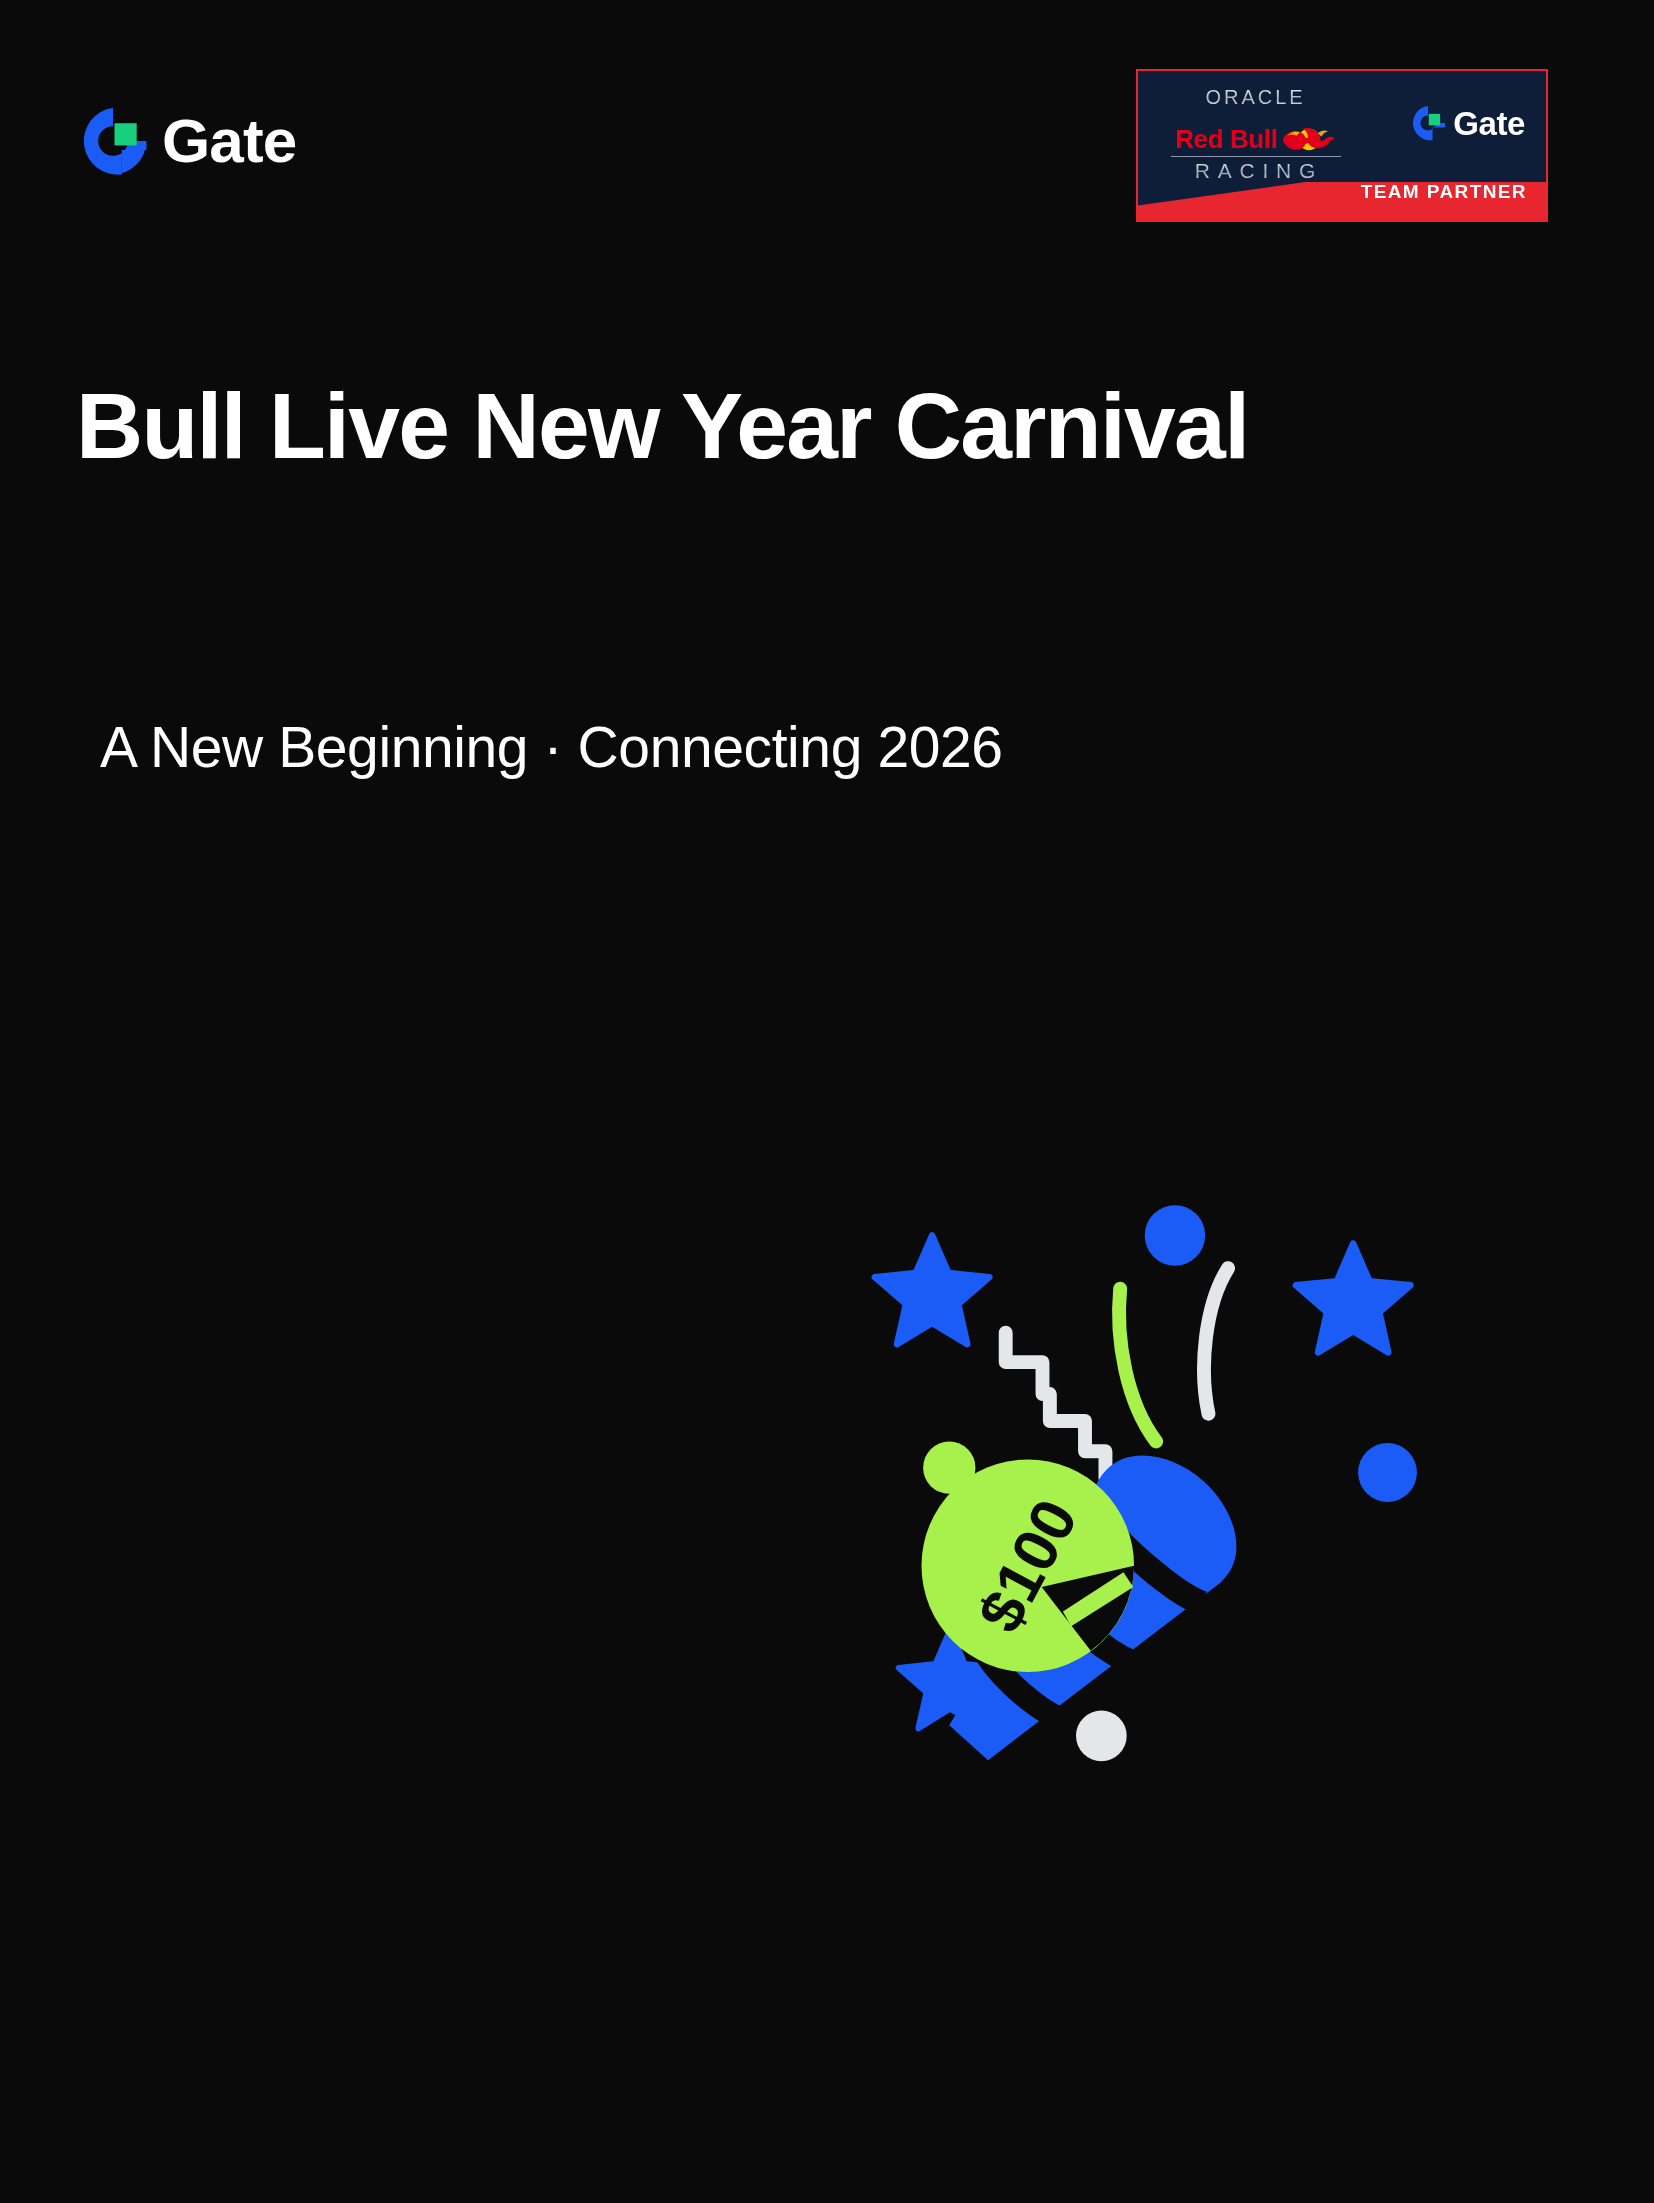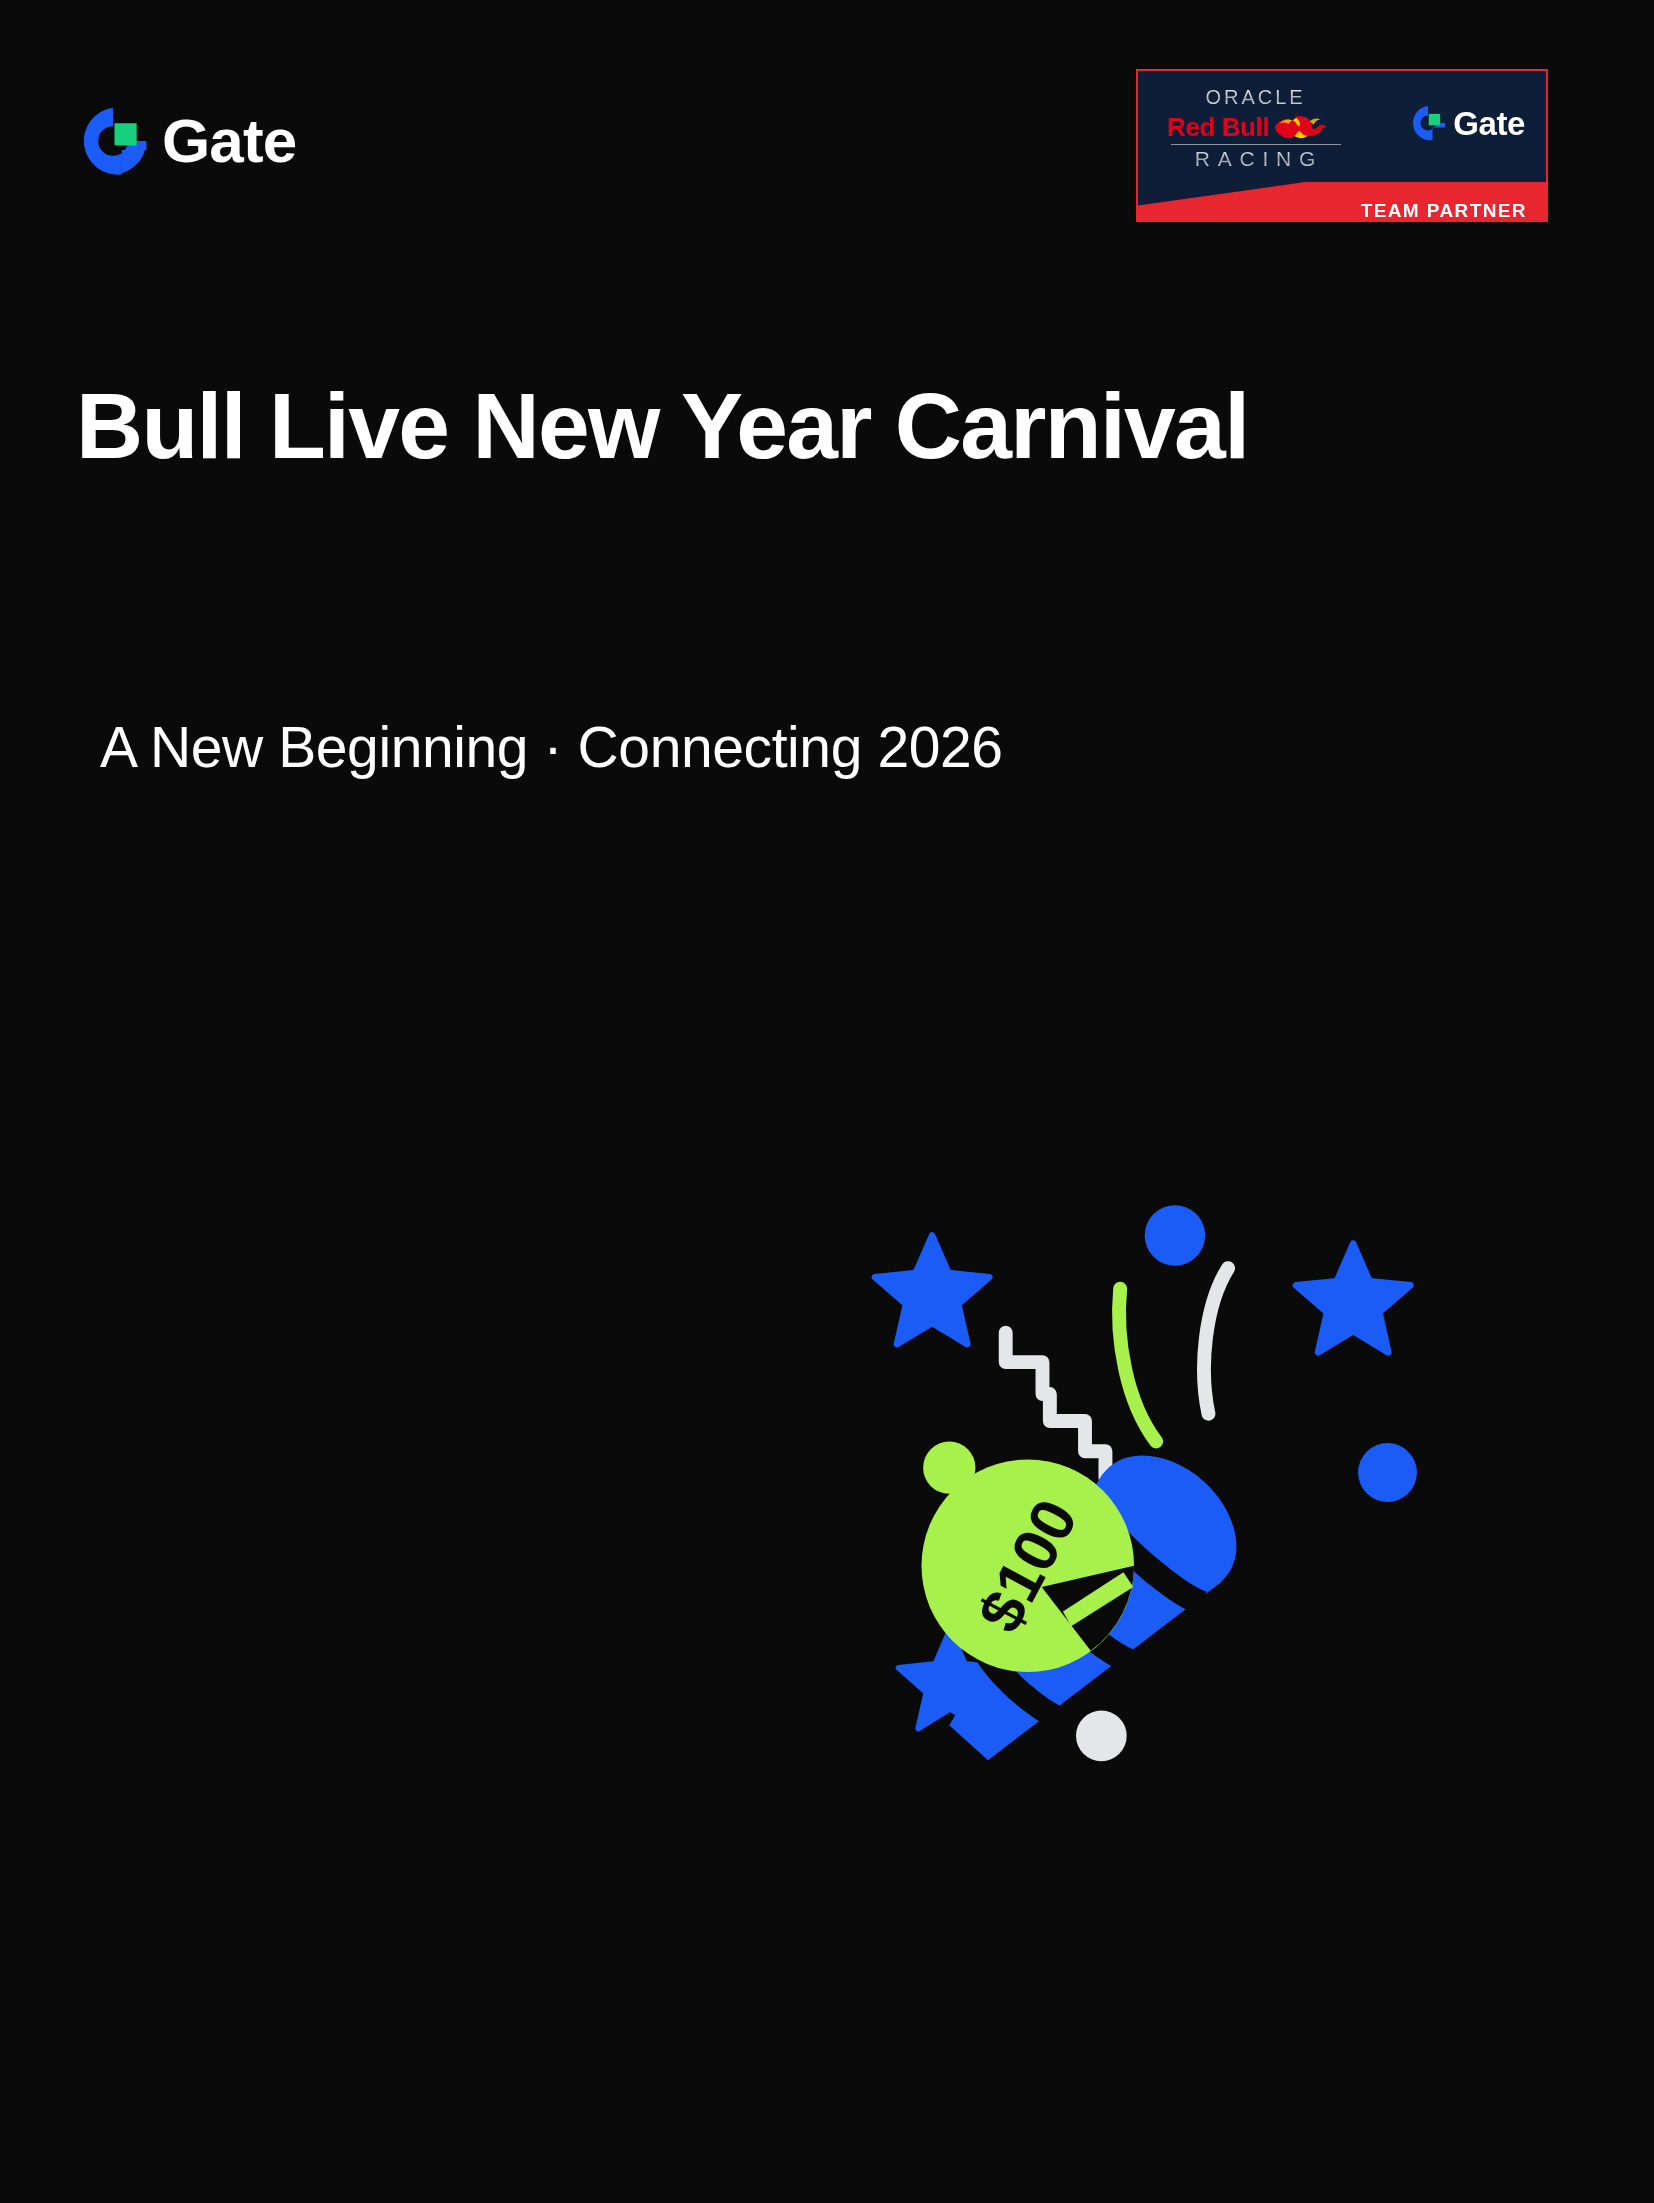--- a/index.html
+++ b/index.html
@@ -36,7 +36,7 @@
     background:linear-gradient(180deg,#f2f4f7 0%,#aab1bb 55%,#e3e6ea 100%);
     -webkit-background-clip:text; background-clip:text; -webkit-text-fill-color:transparent;
   }
-  .redbull-row { display:flex; align-items:center; gap:4.3px; margin-top:6px; }
+  .redbull-row { display:flex; align-items:center; justify-content:center; gap:4.3px; margin-top:18px; }
   .redbull-text { font-size:26px; font-weight:700; color:#e1001a; letter-spacing:-0.4px; line-height:1; white-space:nowrap; }
   .rb-emblem { width:54px; height:26px; flex:none; }
   .rbr-divider { height:0.9px; background:#8d97a5; margin:4.3px 3.5px 3.5px 3.5px; }

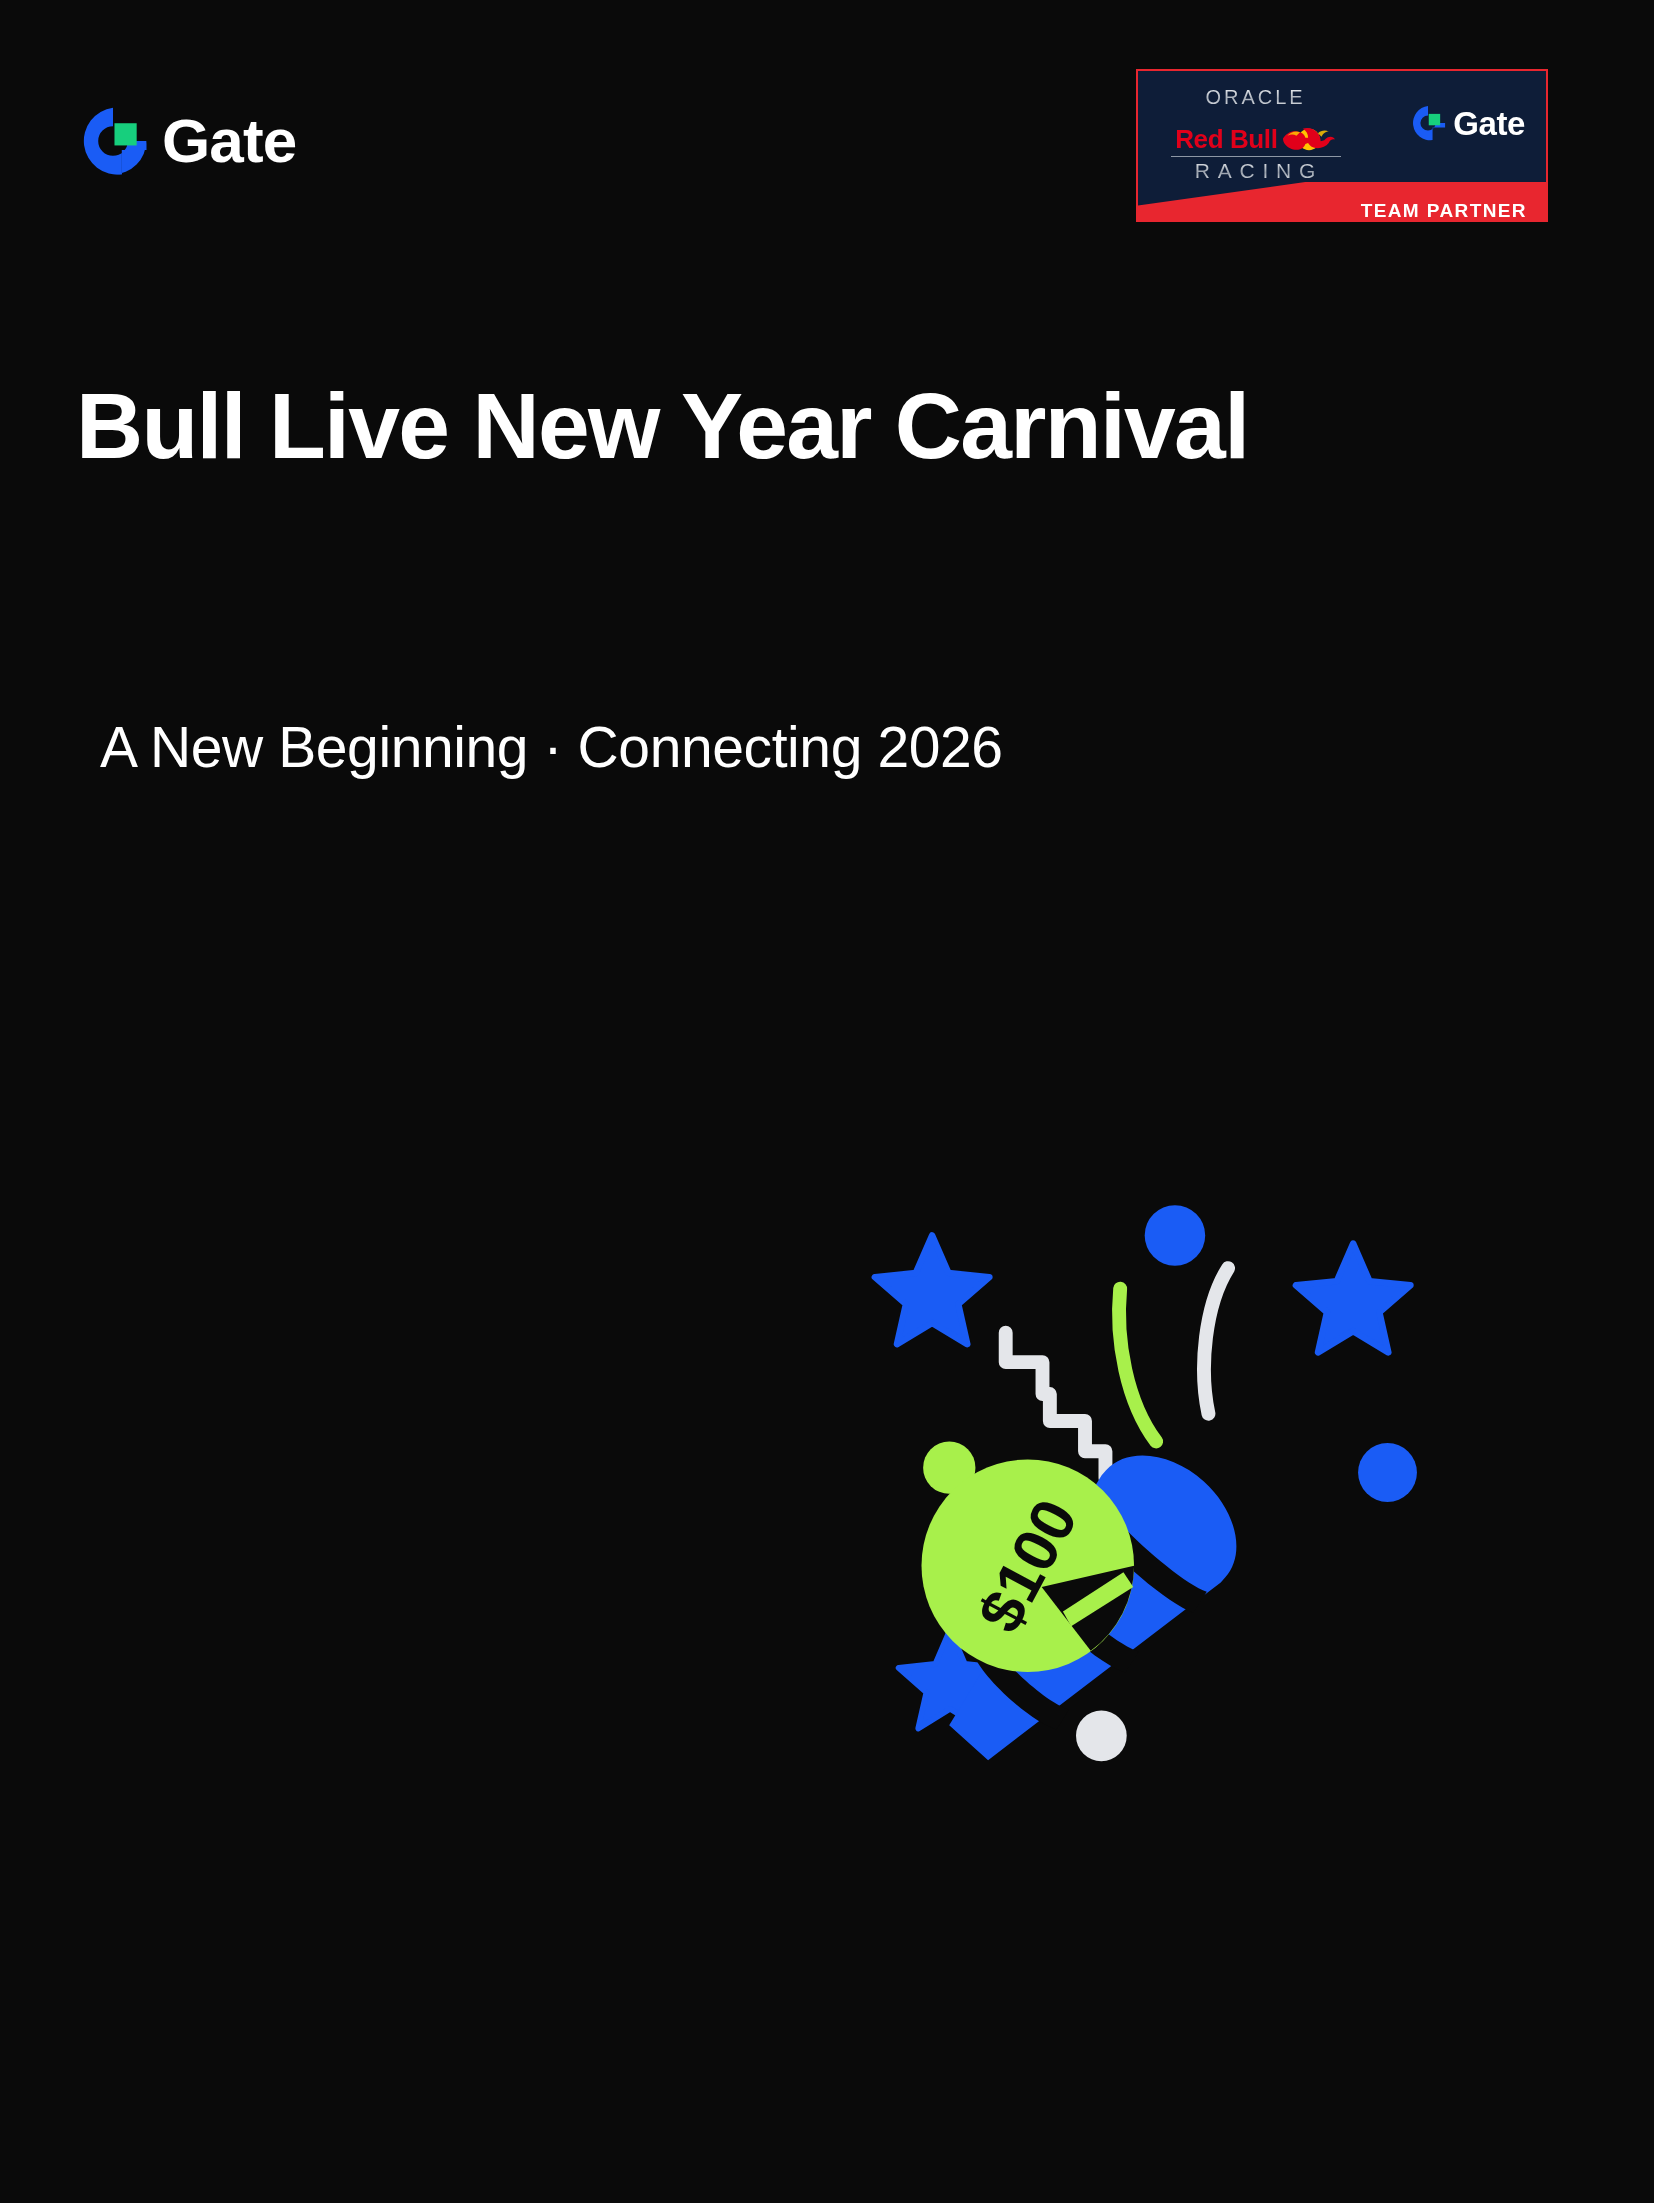--- a/index.html
+++ b/index.html
@@ -53,7 +53,7 @@
     position:absolute; left:0; bottom:0; width:100%; height:38px;
     background:#e8262f;
     clip-path:polygon(41% 0, 100% 0, 100% 100%, 0 100%, 0 62%);
-    display:flex; align-items:flex-end; justify-content:flex-end;
+    display:flex; align-items:flex-start; justify-content:flex-end;
   }
   .partner-ribbon span {
     font-size:19px; font-weight:700; color:#ffffff; letter-spacing:1.4px;

